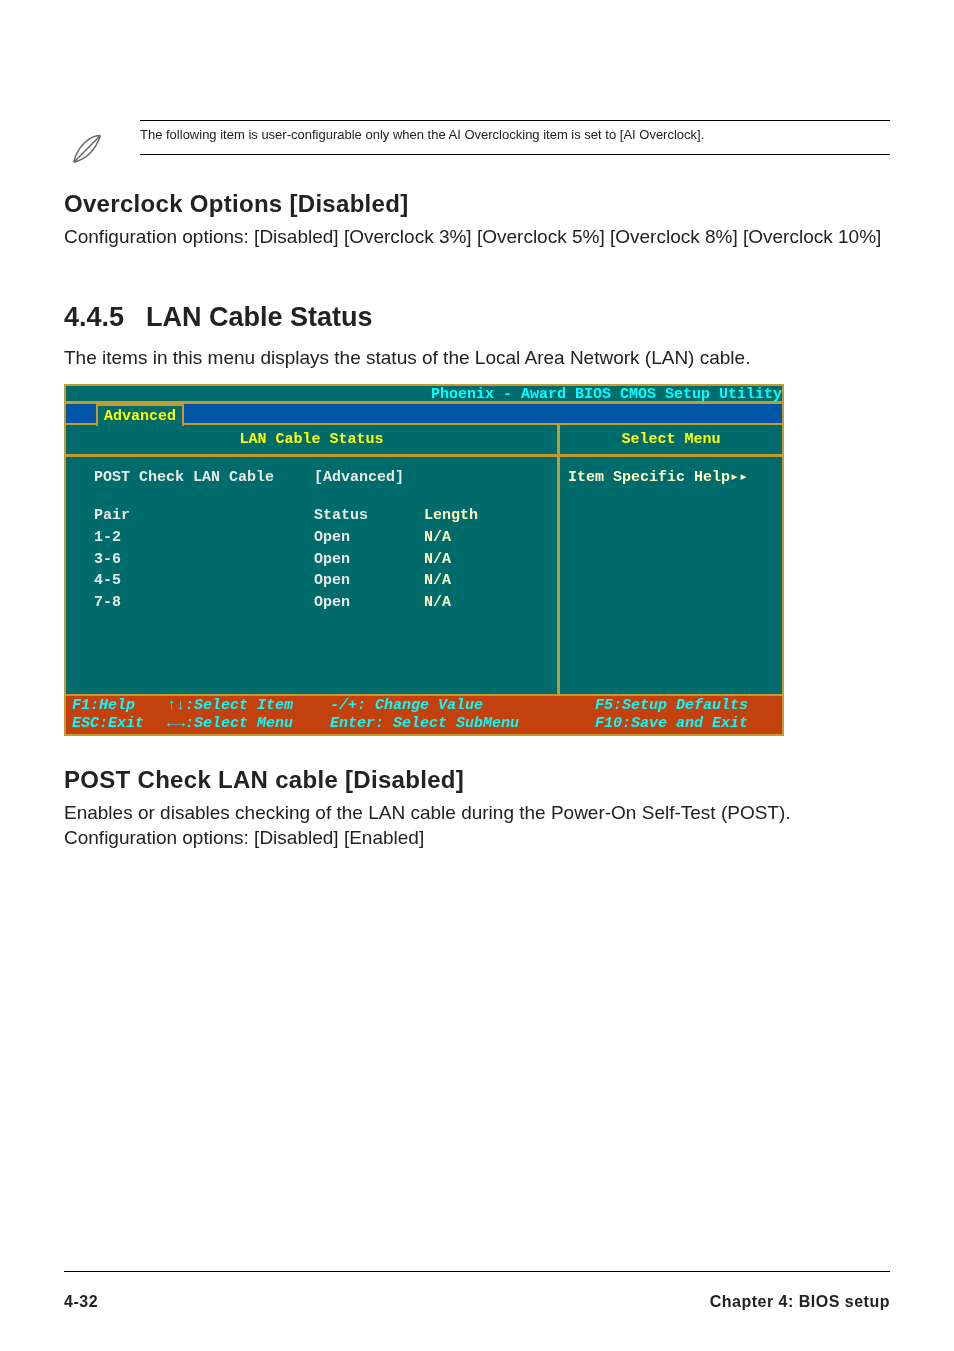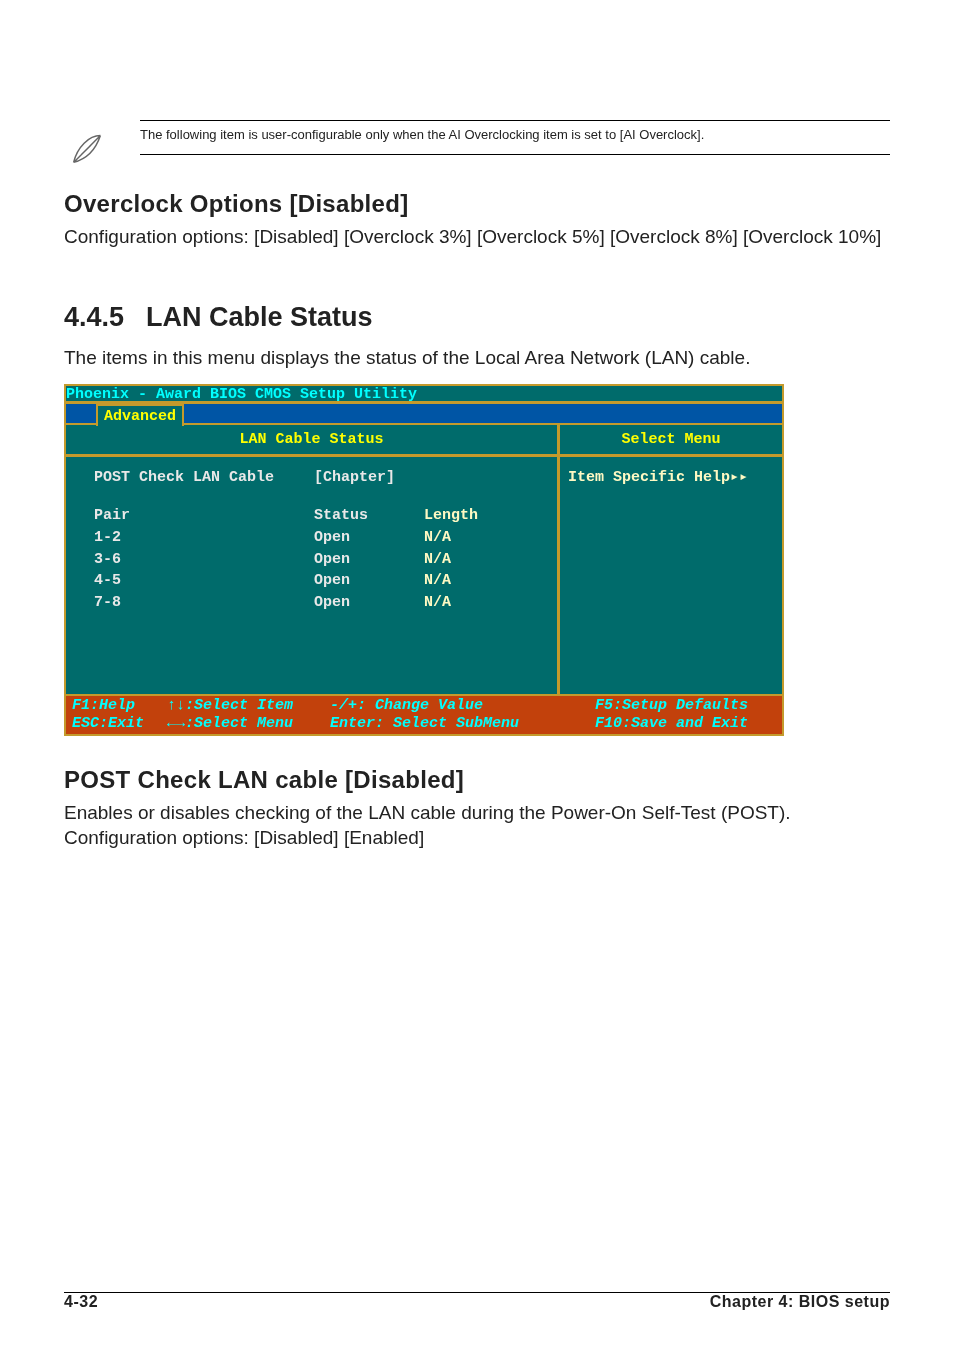--- a/index.html
+++ b/index.html
@@ -70,7 +70,7 @@
     font-family: "Courier New", monospace;
     font-size: 15px;
     line-height: 18px;
-    text-align: left;
+    text-align: right;
     font-weight: bold;
     position: relative;
     border-bottom: 3px solid #c49a2c;

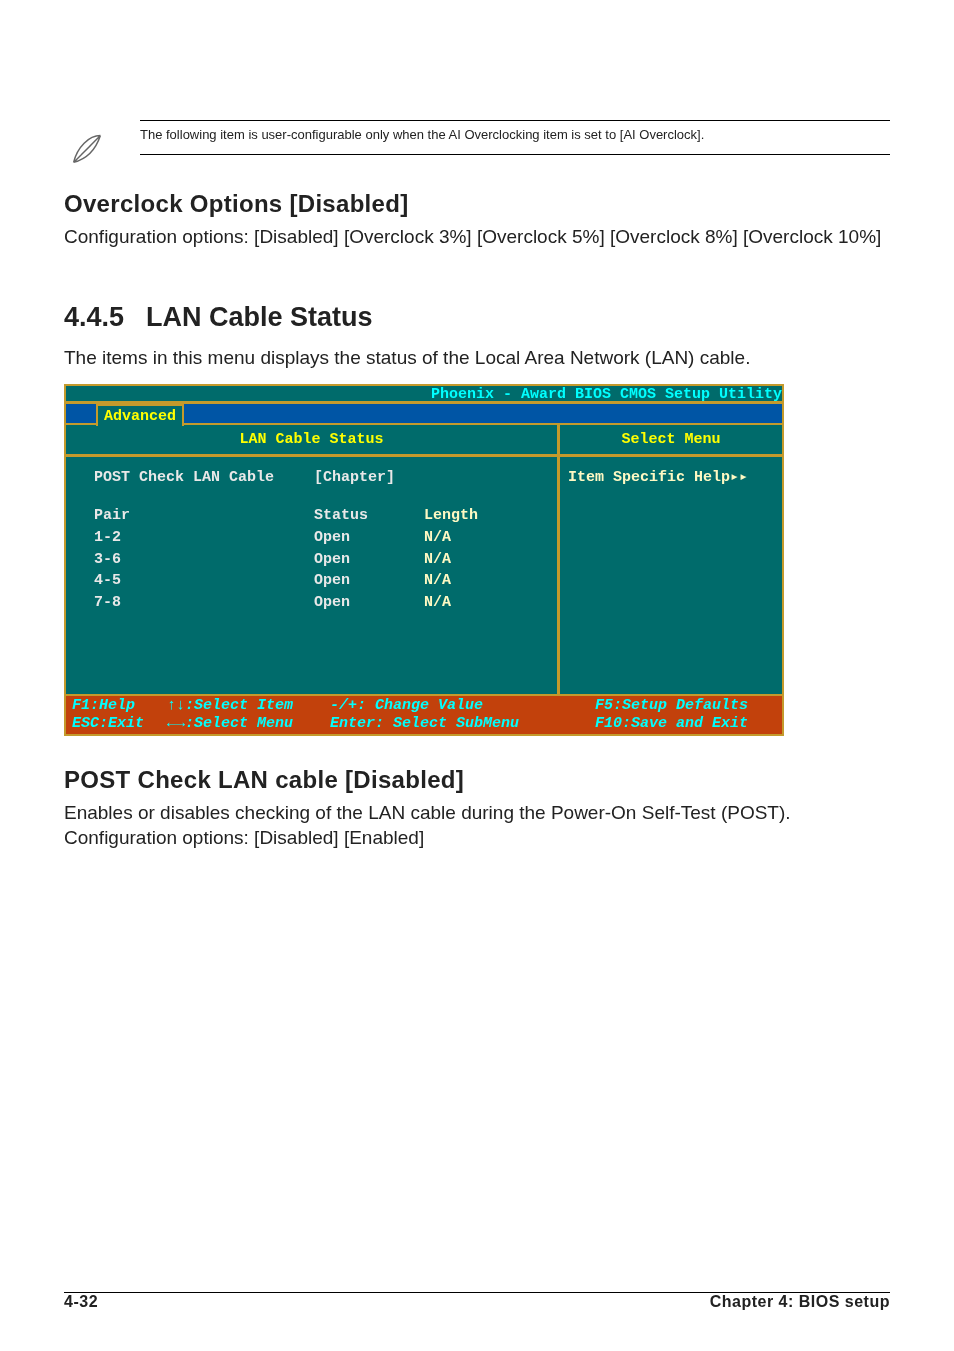--- a/index.html
+++ b/index.html
@@ -202,7 +202,7 @@
         <div class="bios-content">
           <div class="bios-row">
             <span class="bc-name val-white">POST Check LAN Cable</span>
-            <span class="bc-stat val-white">[Chapter]</span>
+            <span class="bc-stat val-white">[Advanced]</span>
           </div>
           <div style="height:16px"></div>
           <div class="bios-row">

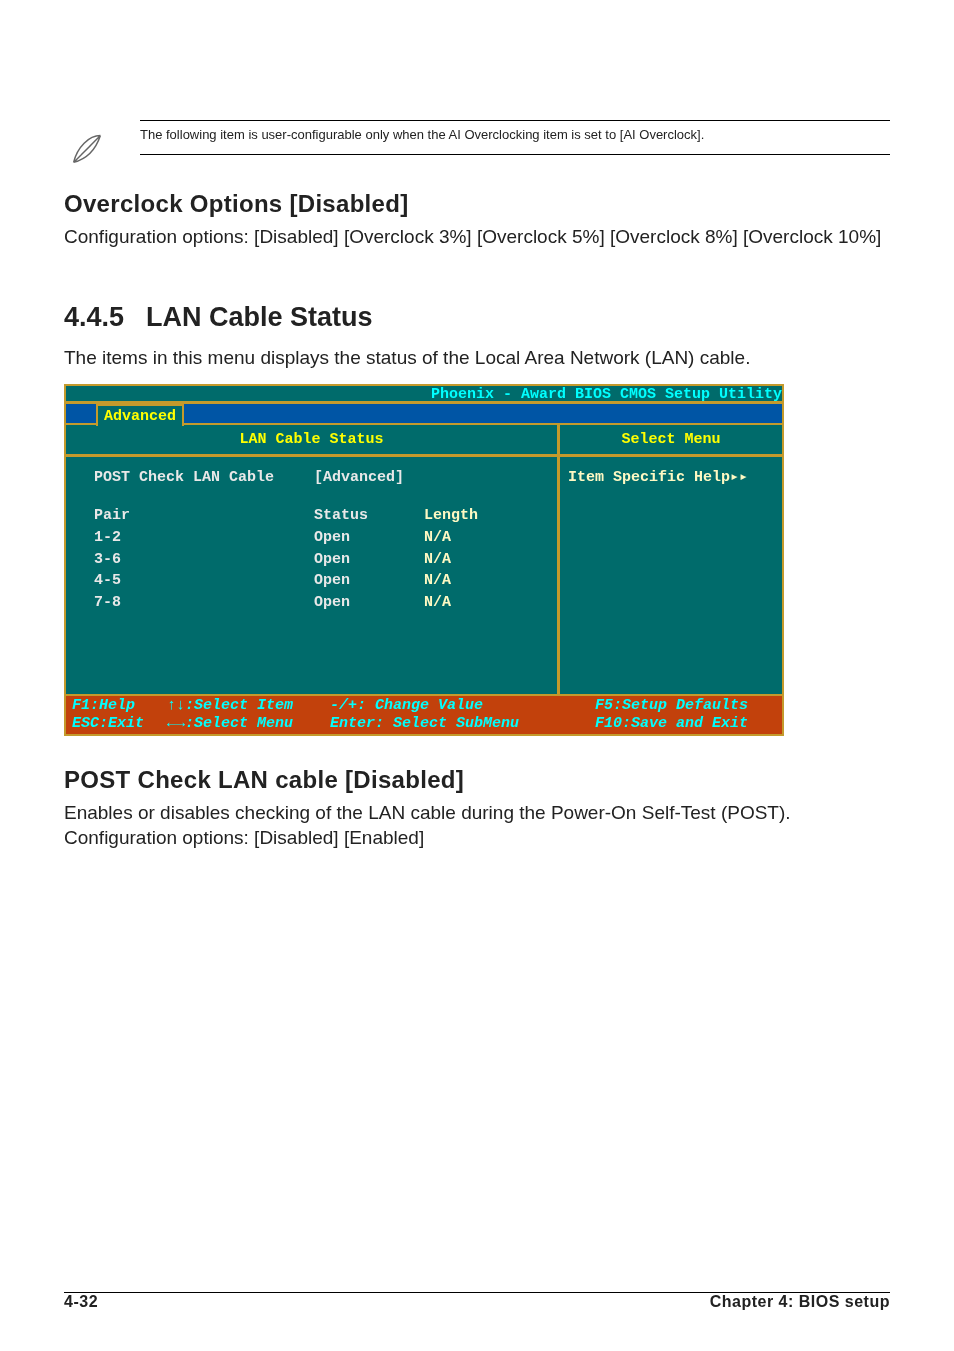--- a/index.html
+++ b/index.html
@@ -159,7 +159,7 @@
     right: 64px;
     bottom: 40px;
     border-top: 1px solid #000;
-    padding-top: 0;
+    padding-top: 21px;
     font-size: 16px;
     font-weight: bold;
     display: flex;

